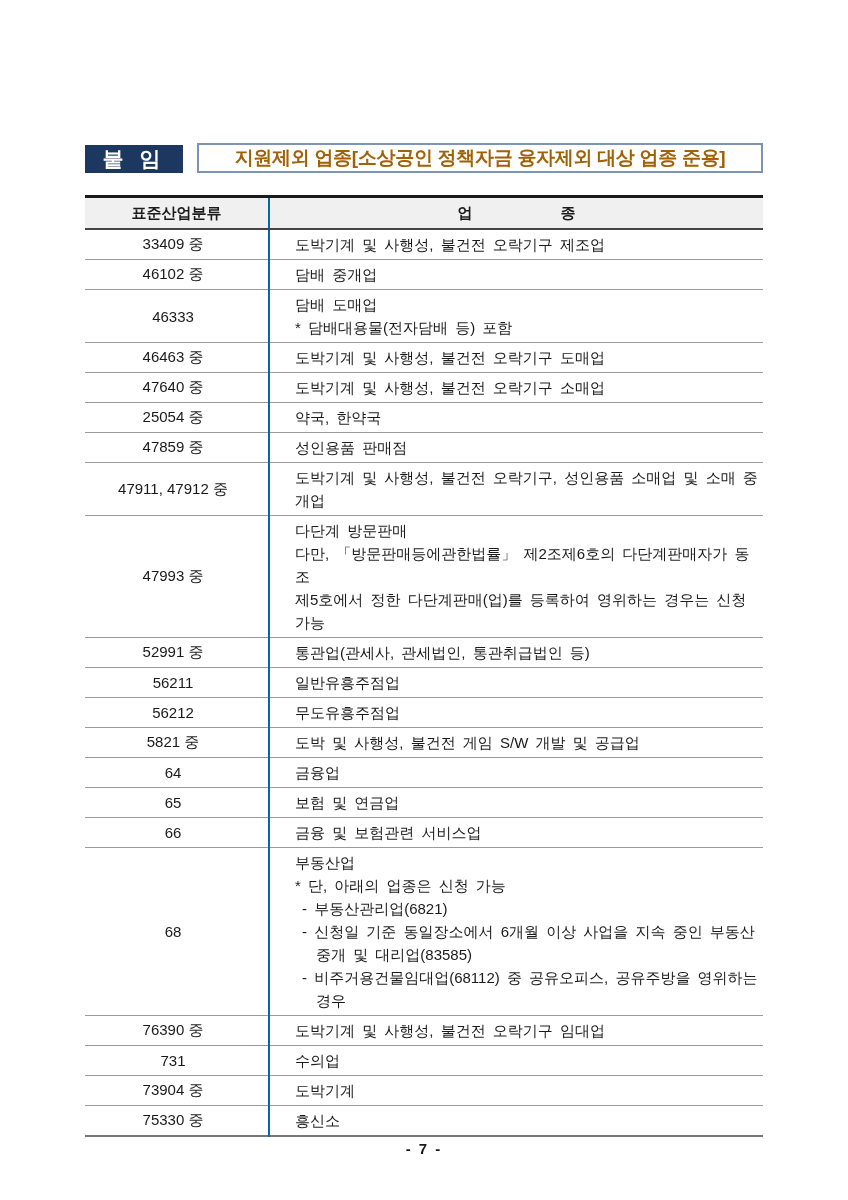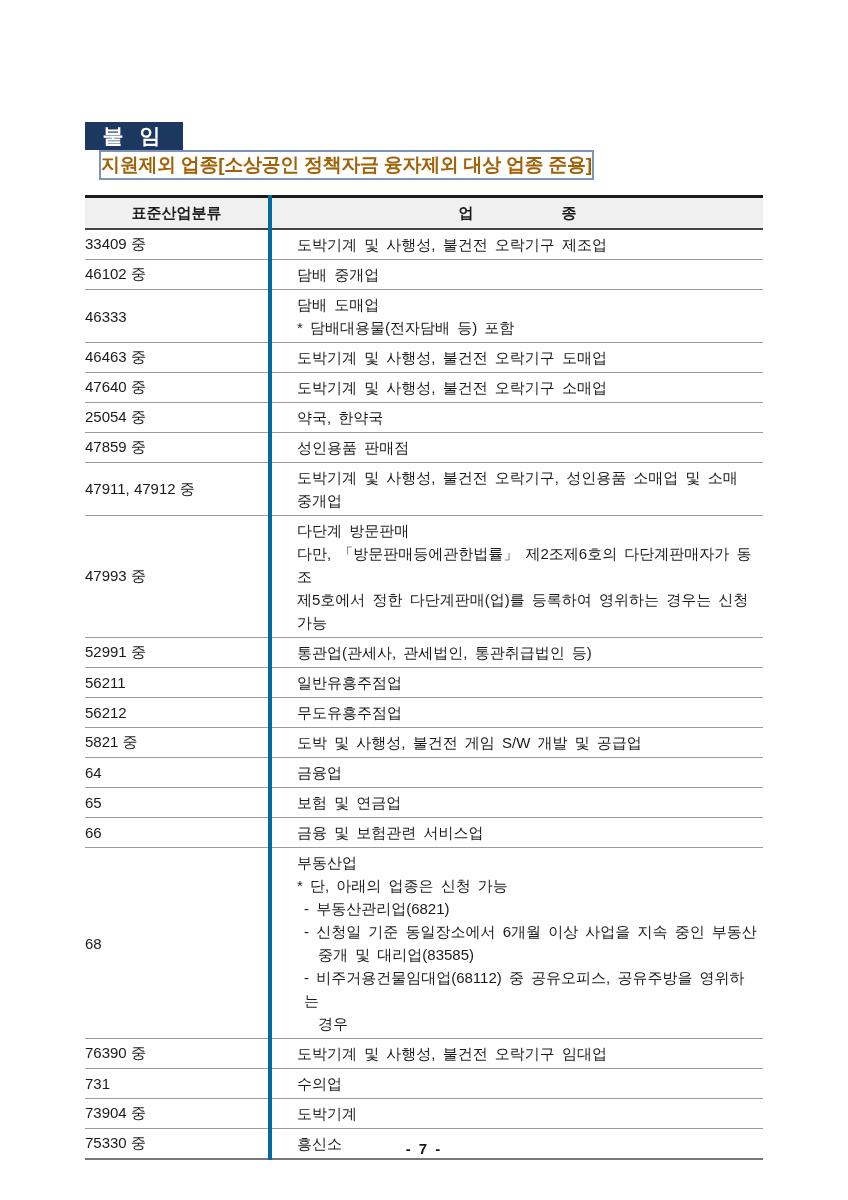--- a/index.html
+++ b/index.html
@@ -9,7 +9,7 @@
     color:#1a1a1a;position:relative;overflow:hidden;
   }
   .content{position:absolute;left:85px;top:122px;width:678px;}
-  .header-row{display:flex;align-items:flex-start;height:51px;flex-direction:column;}
+  .header-row{display:flex;align-items:flex-end;height:51px;}
   .badge{
     width:98px;background:#1d3860;color:#ffffff;
     display:flex;align-items:center;justify-content:center;

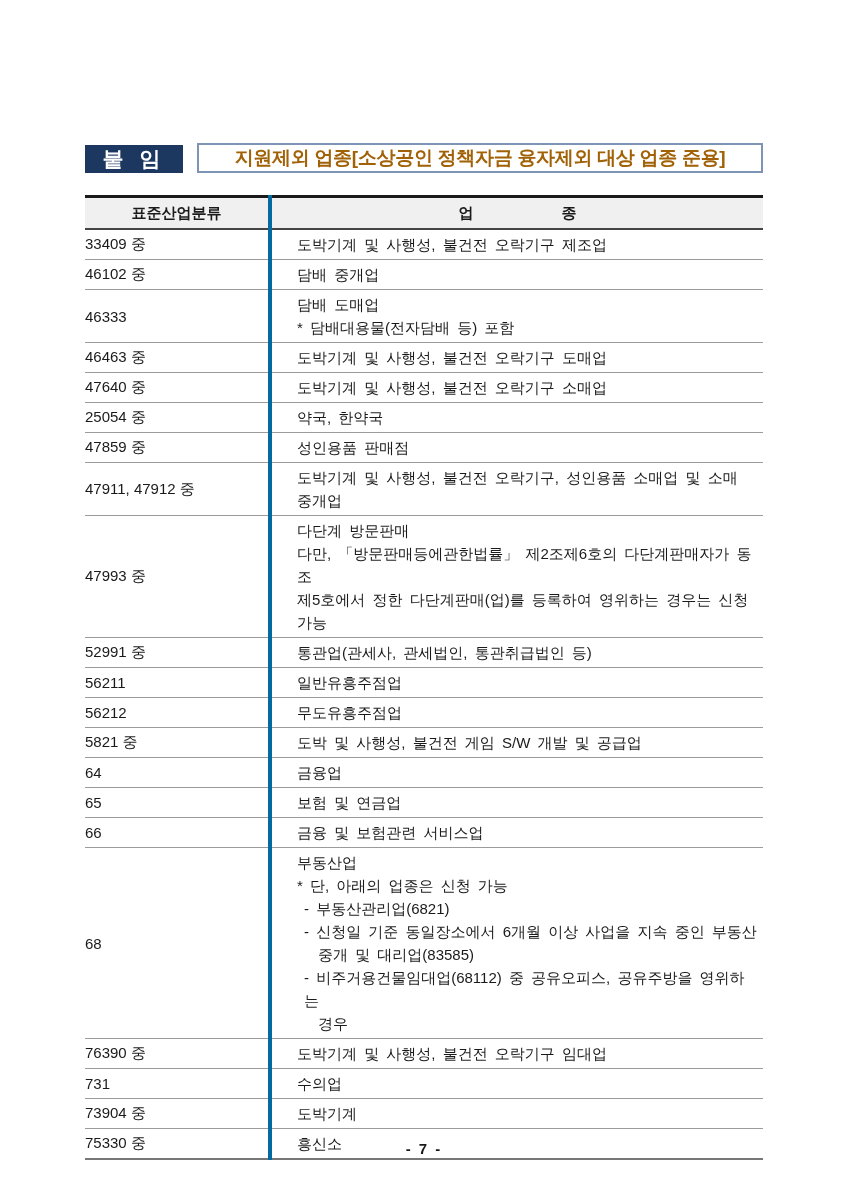--- a/index.html
+++ b/index.html
@@ -30,7 +30,7 @@
     background:#f0f0f0;border-bottom:2px solid #444;
     height:30px;font-size:15px;font-weight:bold;padding:0;
   }
-  th.code-col,td.code-cell{width:183px;border-right:4px solid #0369a1;}
+  th.code-col,td.code-cell{width:183px;border-right:2px solid #0369a1;}
   th.desc-col{width:auto;}
   .desc-head{display:flex;justify-content:center;gap:88px;}
   tbody tr{border-bottom:1px solid #9b9b9b;}

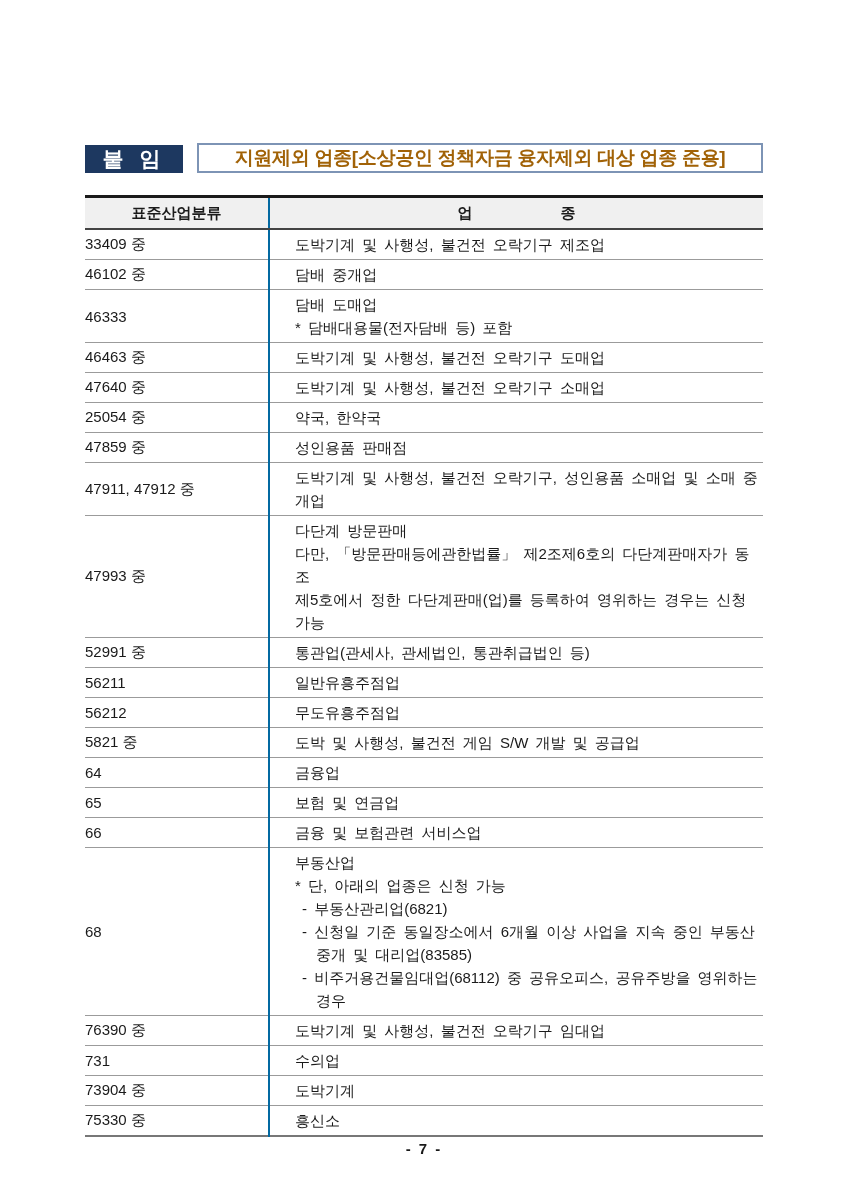--- a/index.html
+++ b/index.html
@@ -35,7 +35,7 @@
   .desc-head{display:flex;justify-content:center;gap:88px;}
   tbody tr{border-bottom:1px solid #9b9b9b;}
   td{vertical-align:middle;font-size:15px;padding:3px 0;}
-  td.code-cell{text-align:left;padding-right:7px;letter-spacing:0;}
+  td.code-cell{text-align:center;padding-right:7px;letter-spacing:0;}
   td.desc-cell{padding-left:25px;padding-right:4px;}
   .line{line-height:23px;word-spacing:3px;}
   .ind0{padding-left:0;}

